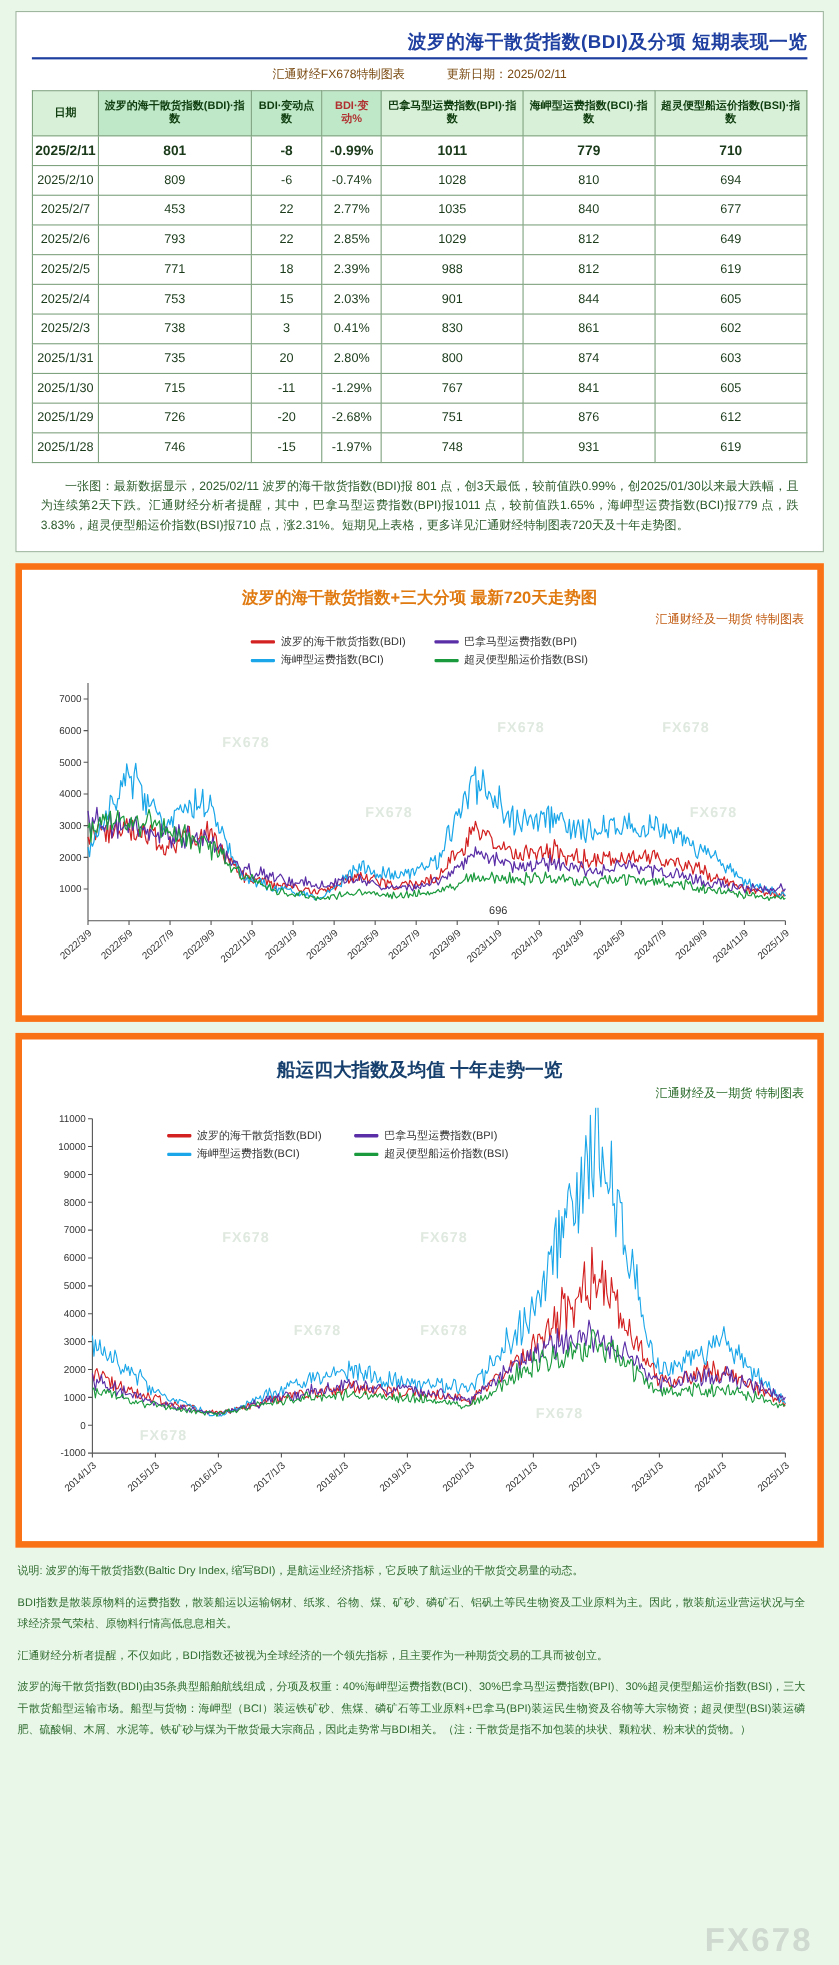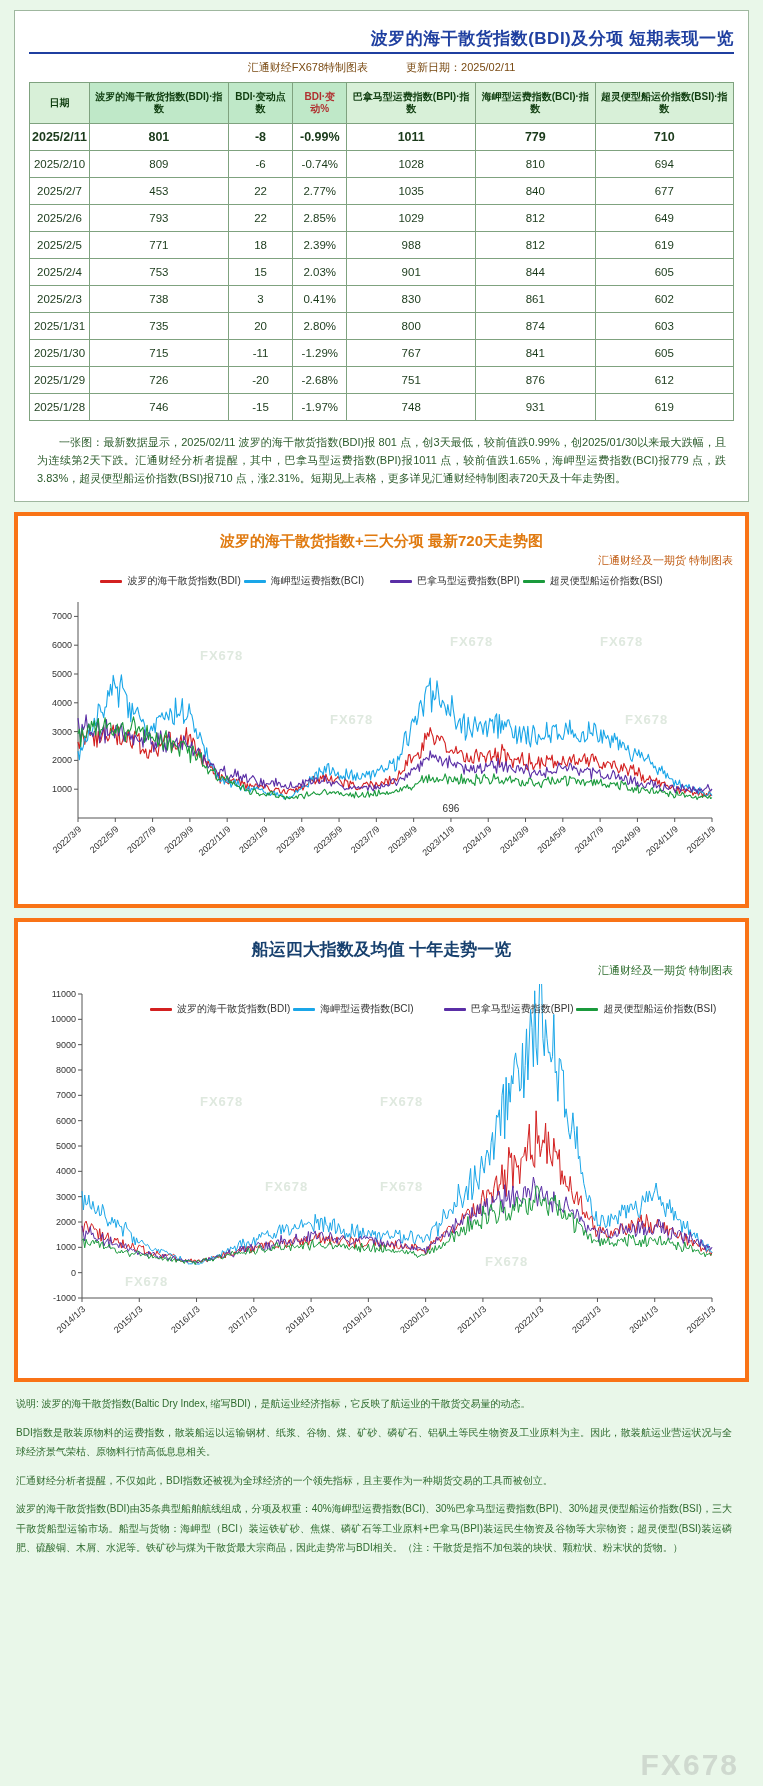--- a/index.html
+++ b/index.html
@@ -14,7 +14,7 @@
   
   .panel{
     background:#ffffff;
-    border:4px solid #f97316;
+    border:6px solid #f97316;
     margin:10px 14px;
     box-sizing:border-box;
   }

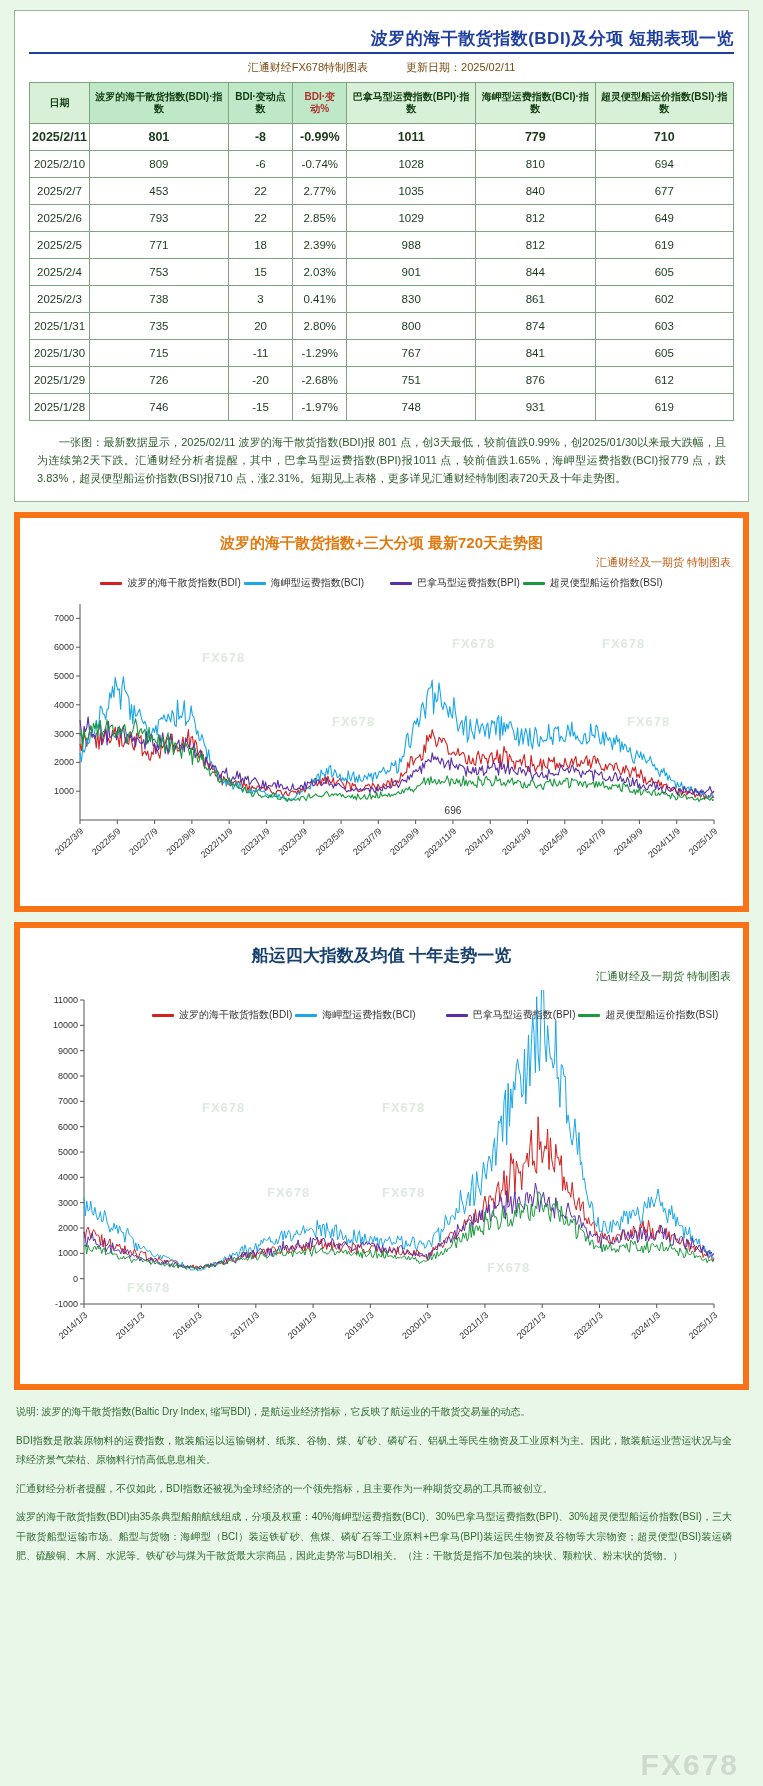--- a/index.html
+++ b/index.html
@@ -71,7 +71,7 @@
   .c-sub{text-align:right;color:#c05a10;font-size:11px;margin-bottom:6px;}
   .c-sub.dark{color:#2a6a2a;}
   .legend{display:flex;justify-content:center;flex-wrap:wrap;gap:26px;margin:4px 0 2px;}
-  .legend .col{display:flex;flex-direction:row;gap:3px;}
+  .legend .col{display:flex;flex-direction:column;gap:3px;}
   .lg{display:flex;align-items:center;gap:5px;font-size:10px;color:#333;}
   .lg i{display:inline-block;width:22px;height:3px;border-radius:1px;}
   .plot-wrap{position:relative;}

